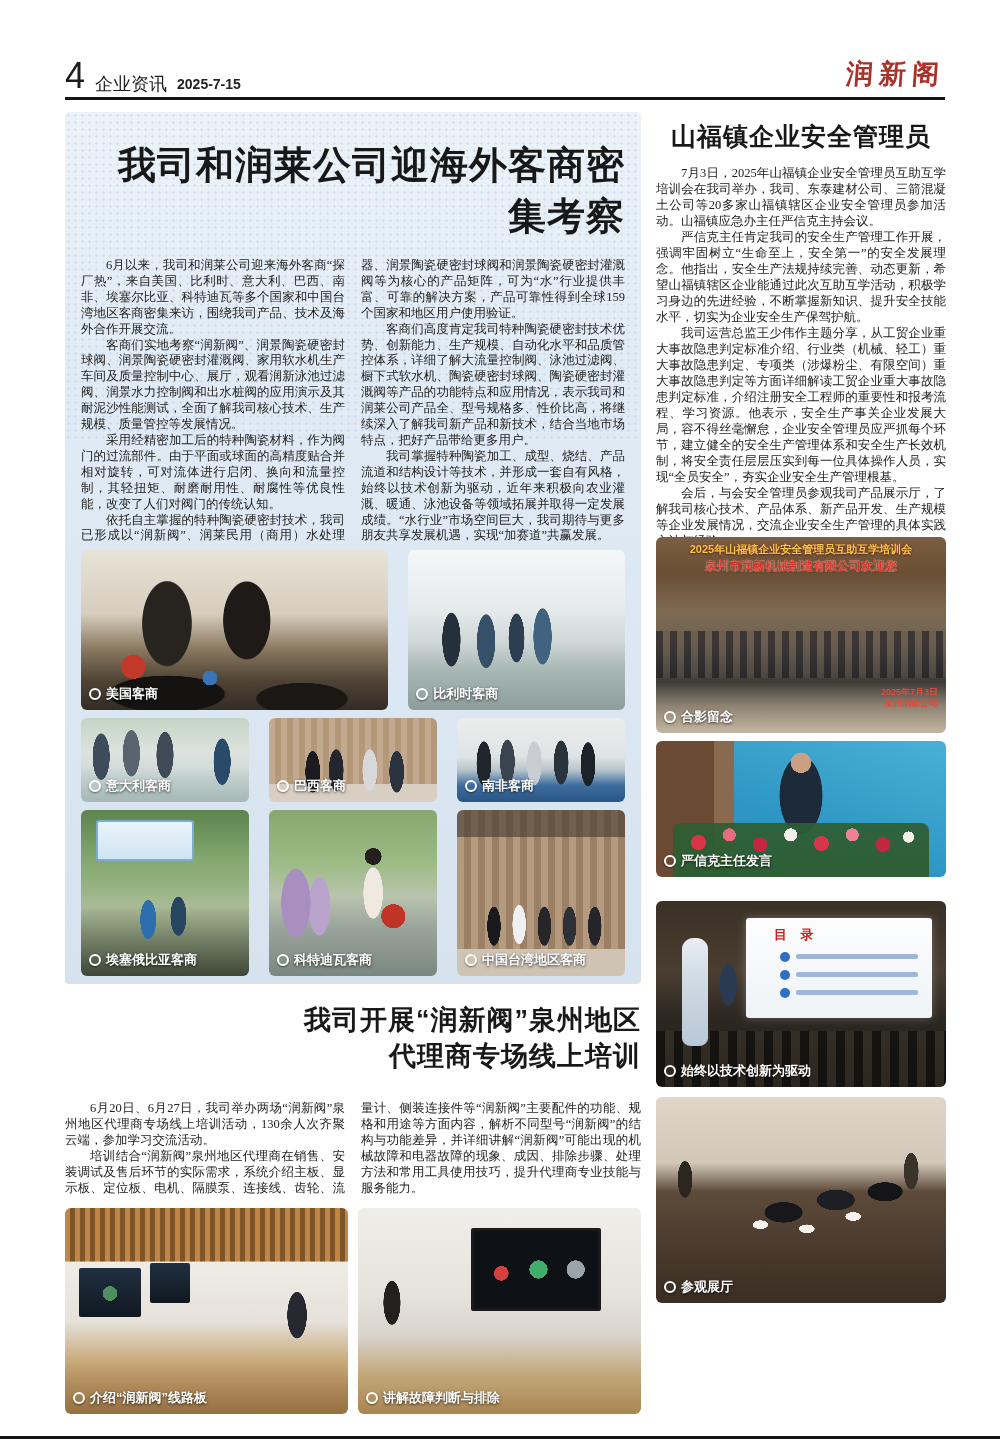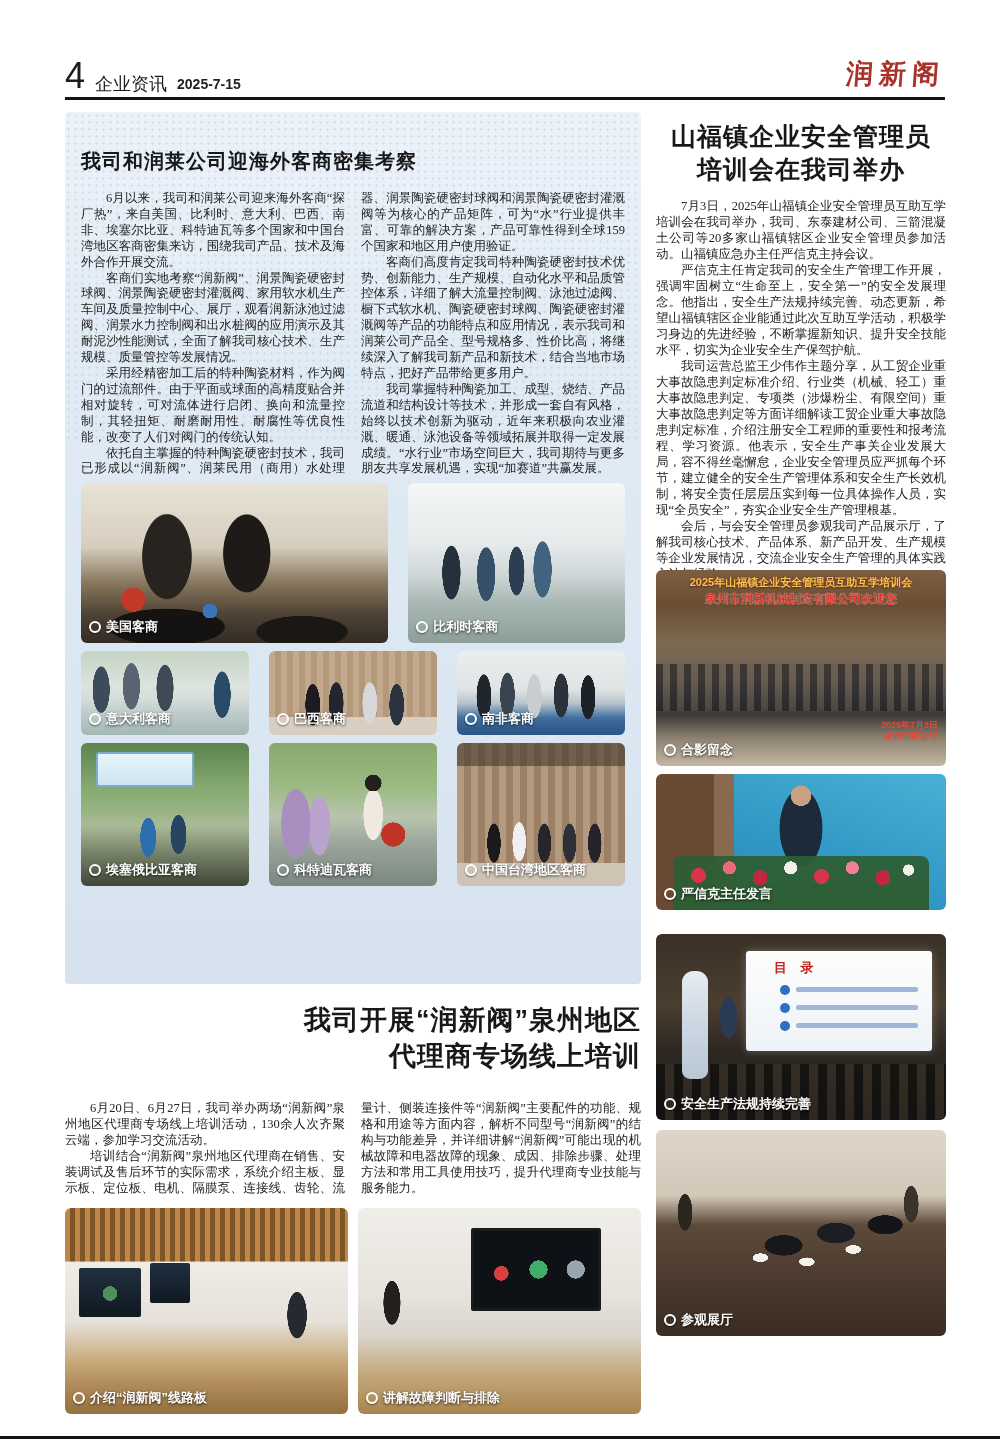--- a/index.html
+++ b/index.html
@@ -28,7 +28,7 @@
          border-radius:4px;padding:0 16px;box-sizing:border-box;overflow:hidden;}
   .map-dots{position:absolute;left:0;right:0;top:0;height:330px;pointer-events:none;
             background:radial-gradient(circle,#b4cbe2 1px,transparent 1.35px);background-size:7px 7px;opacity:.45;}
-  .a1-title{position:relative;font-size:20px;text-align:left;margin:36px 0 16px;letter-spacing:1px;
+  .a1-title{position:relative;font-size:38px;text-align:right;margin:28px 0 16px;letter-spacing:1px;
             font-family:"Liberation Sans","DejaVu Sans",sans-serif;font-weight:bold;color:#181818;}
   .a1-text{position:relative;column-count:2;column-gap:16px;font-size:12.5px;line-height:15.9px;
            text-align:justify;height:292px;overflow:hidden;color:#222;}

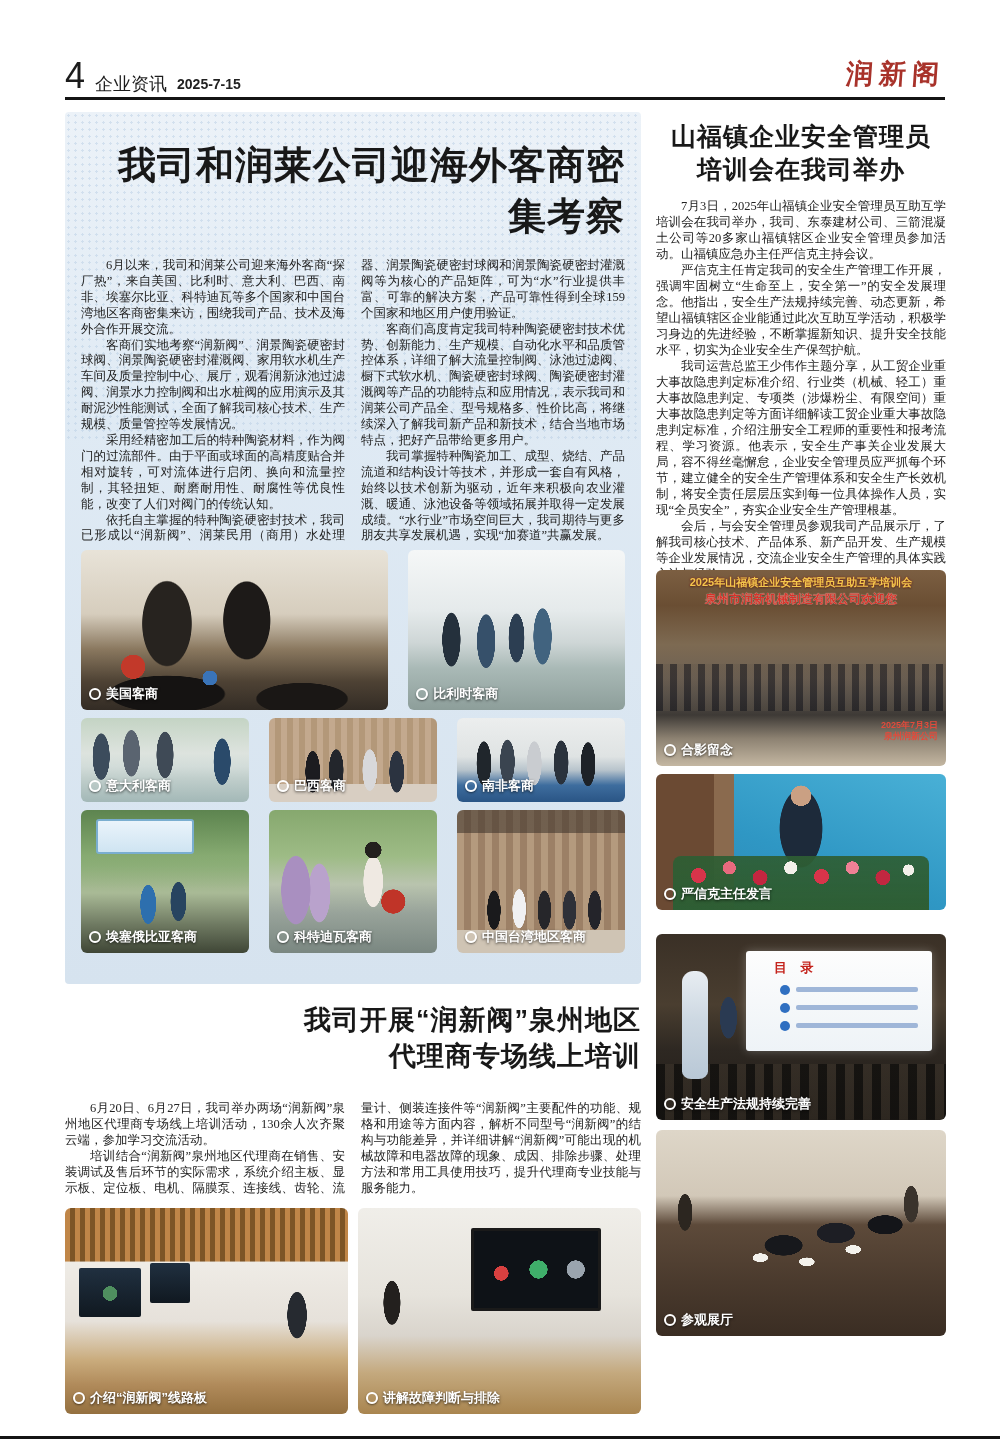--- a/index.html
+++ b/index.html
@@ -318,7 +318,6 @@
   <div class="col-right">
     <h2 class="a2-title">
       <span>山福镇企业安全管理员</span><br>
-      <span>培训会在我司举办</span>
     </h2>
     <div class="a2-text">
       <p>7月3日，2025年山福镇企业安全管理员互助互学培训会在我司举办，我司、东泰建材公司、三箭混凝土公司等20多家山福镇辖区企业安全管理员参加活动。山福镇应急办主任严信克主持会议。</p>

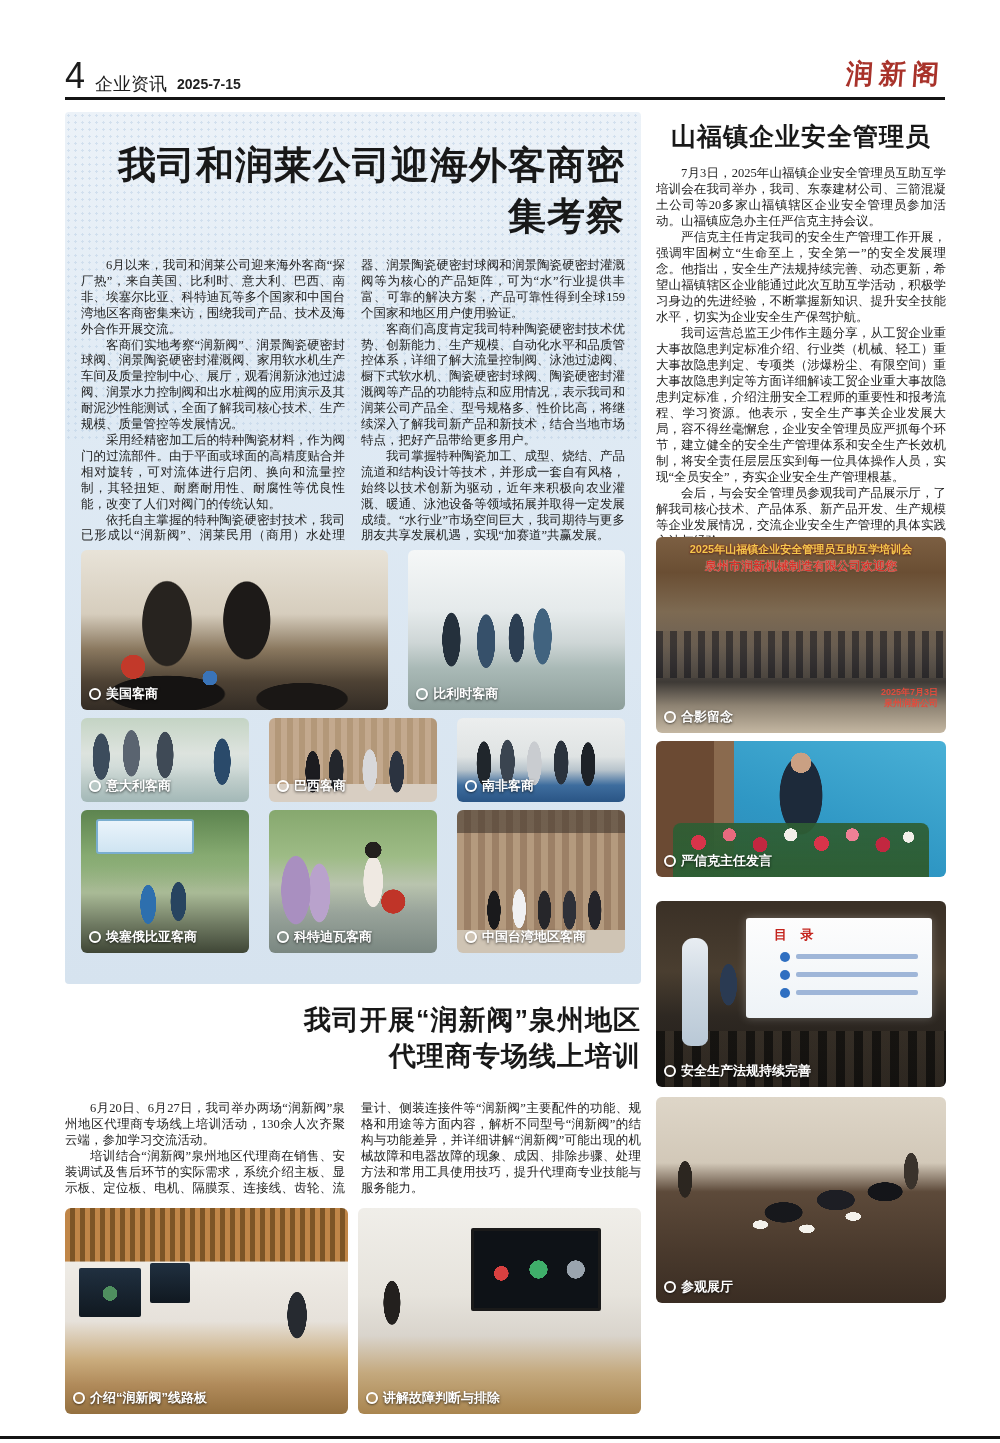--- a/index.html
+++ b/index.html
@@ -37,7 +37,7 @@
   
   .g-row{display:flex;gap:20px;margin-bottom:8px;position:relative;}
   .ph{position:relative;border-radius:6px;overflow:hidden;background:#b9b2a6;flex:1;}
-  .r1{height:160px;} .r2{height:84px;} .r3{height:143px;}
+  .r1{height:160px;} .r2{height:84px;} .r3{height:166px;}
   .ph-usa{flex:0 0 56.5%;}
   .cap{position:absolute;left:8px;bottom:7px;display:flex;align-items:center;z-index:5;
        font-family:"Liberation Sans","DejaVu Sans",sans-serif;font-weight:bold;font-size:13px;color:#fff;

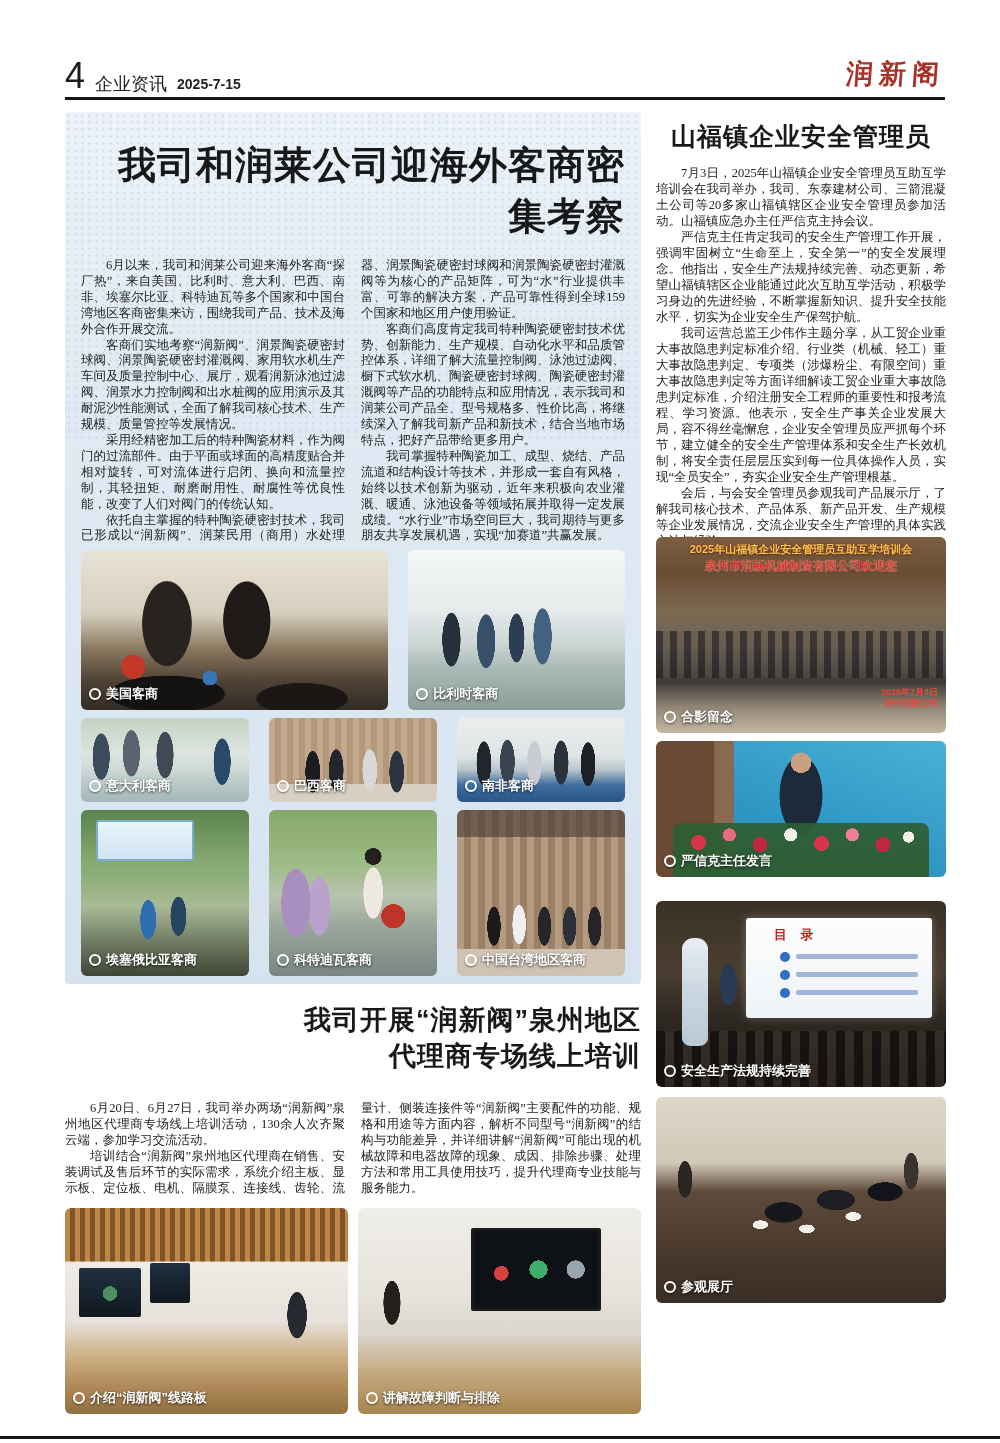--- a/index.html
+++ b/index.html
@@ -366,7 +366,7 @@
       </div>
       <div class="cap">
         <span class="ring"></span>
-        <span>安全生产法规持续完善</span>
+        <span>始终以技术创新为驱动</span>
       </div>
     </div>
 

